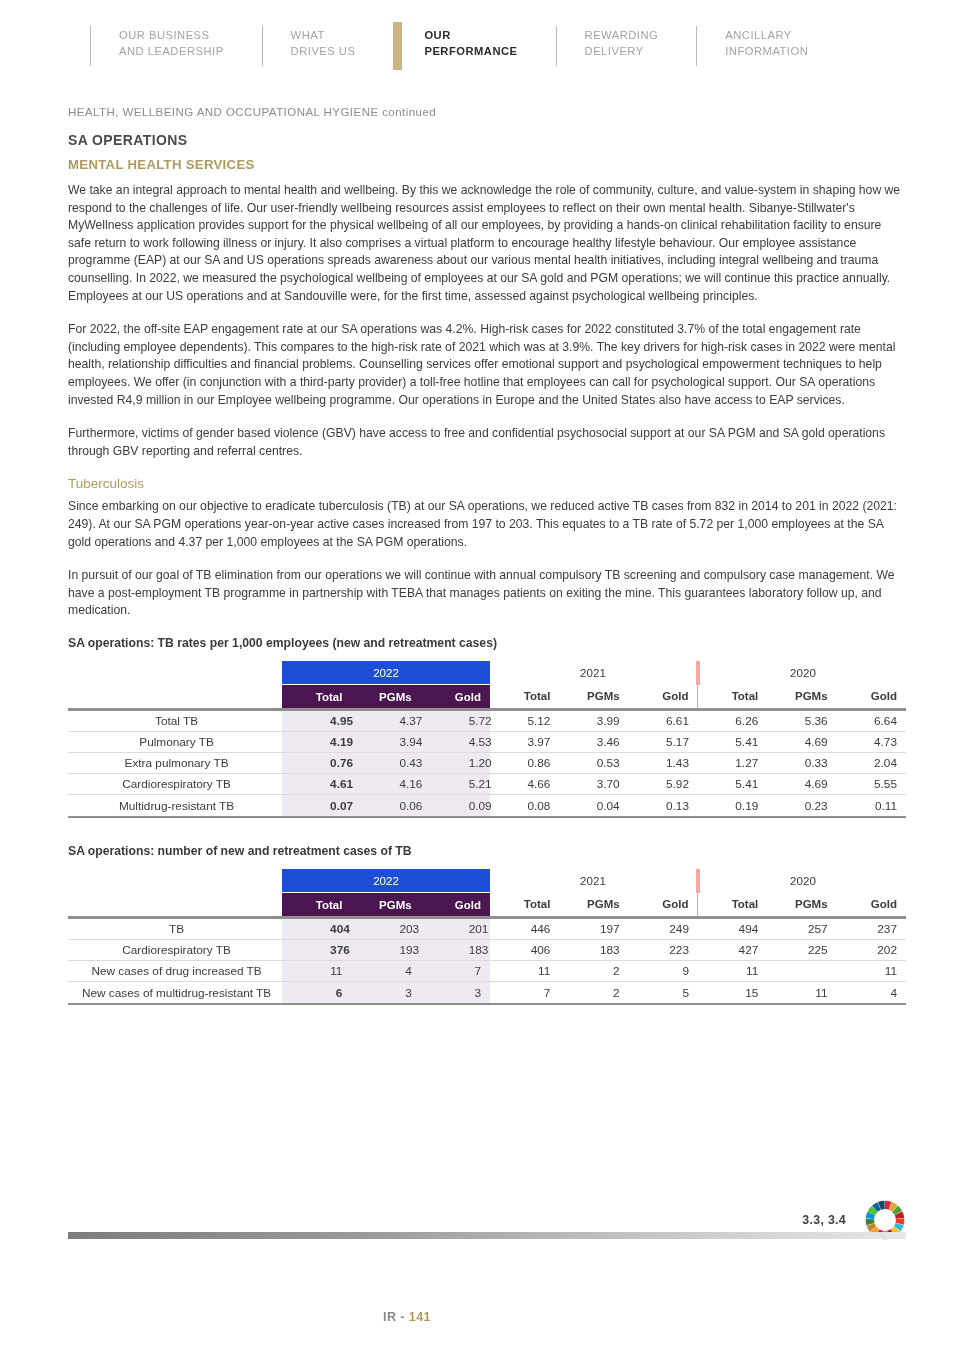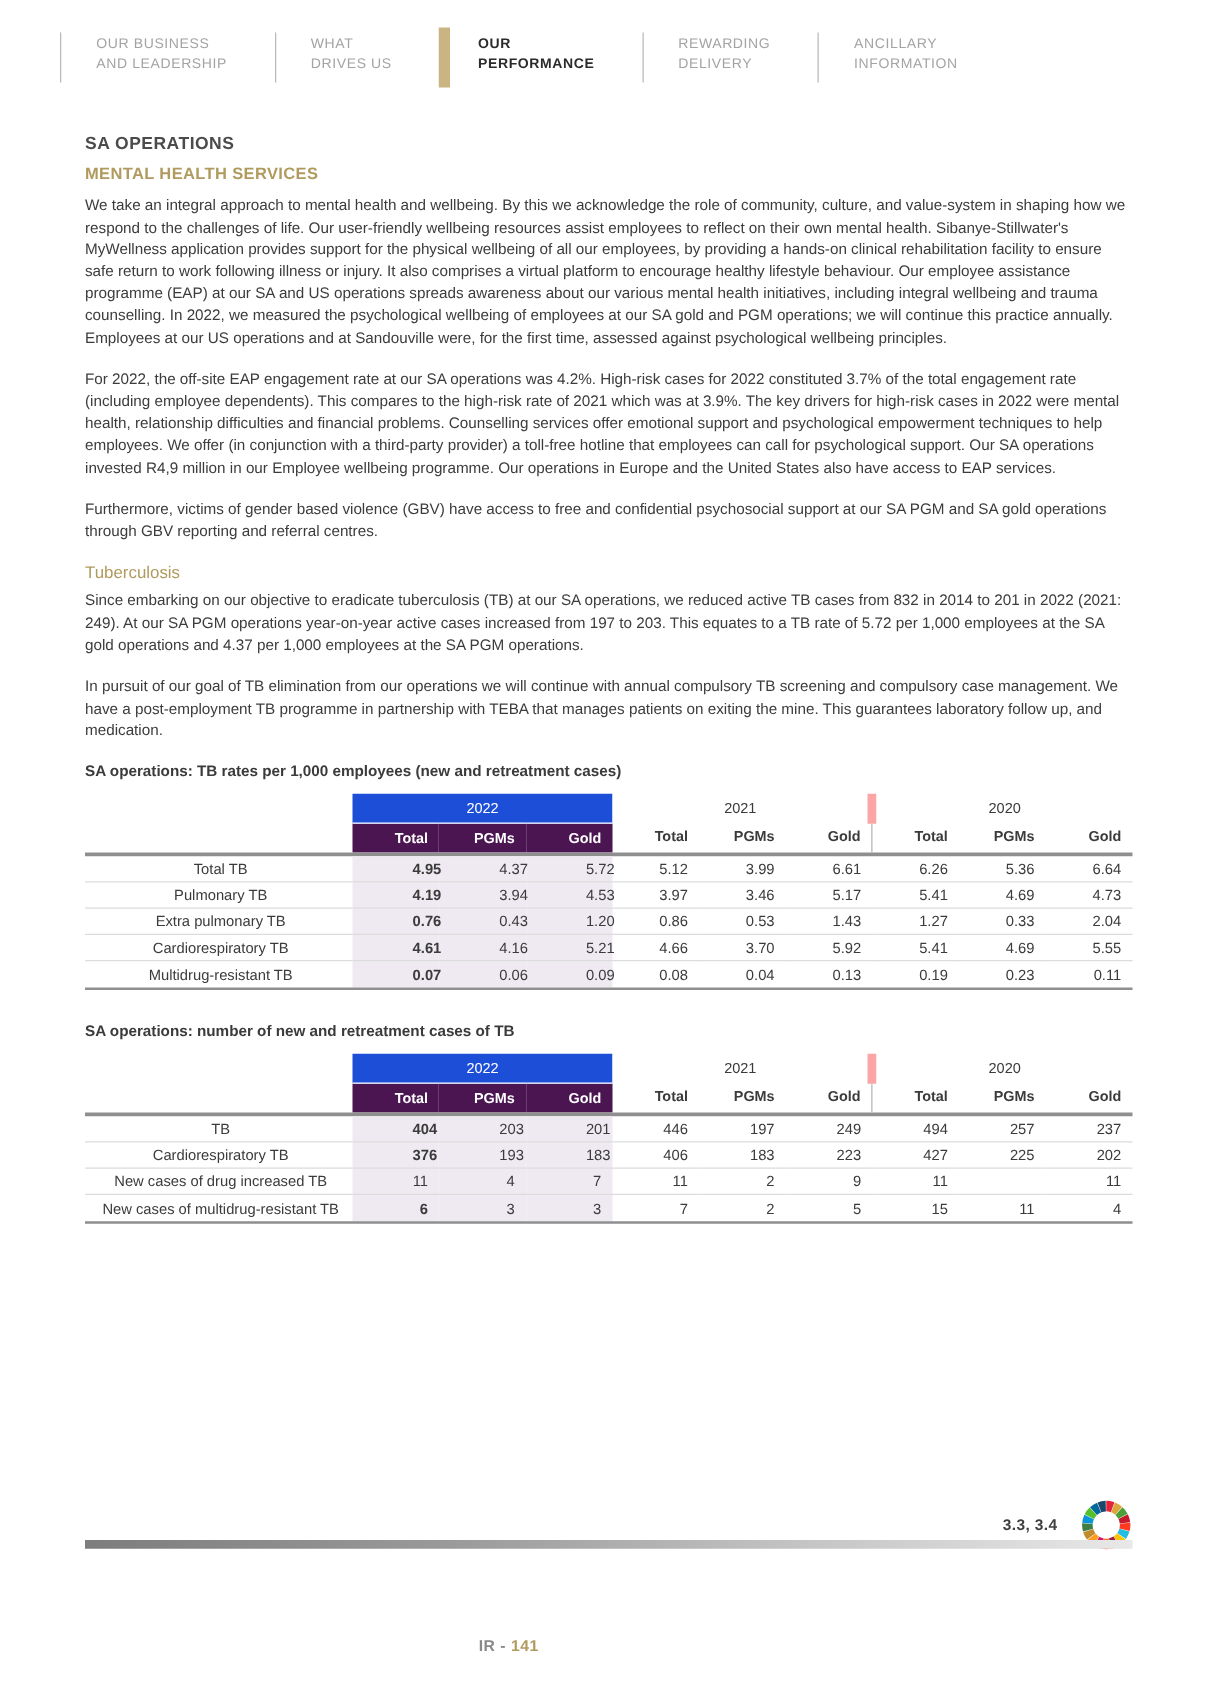--- a/index.html
+++ b/index.html
@@ -21,7 +21,7 @@
     width: 965px; height: 92px;
     display: flex;
     align-items: flex-start;
-    padding-left: 48px;
+    padding-left: 90px;
     padding-top: 26px;
   }
   .nav-item {

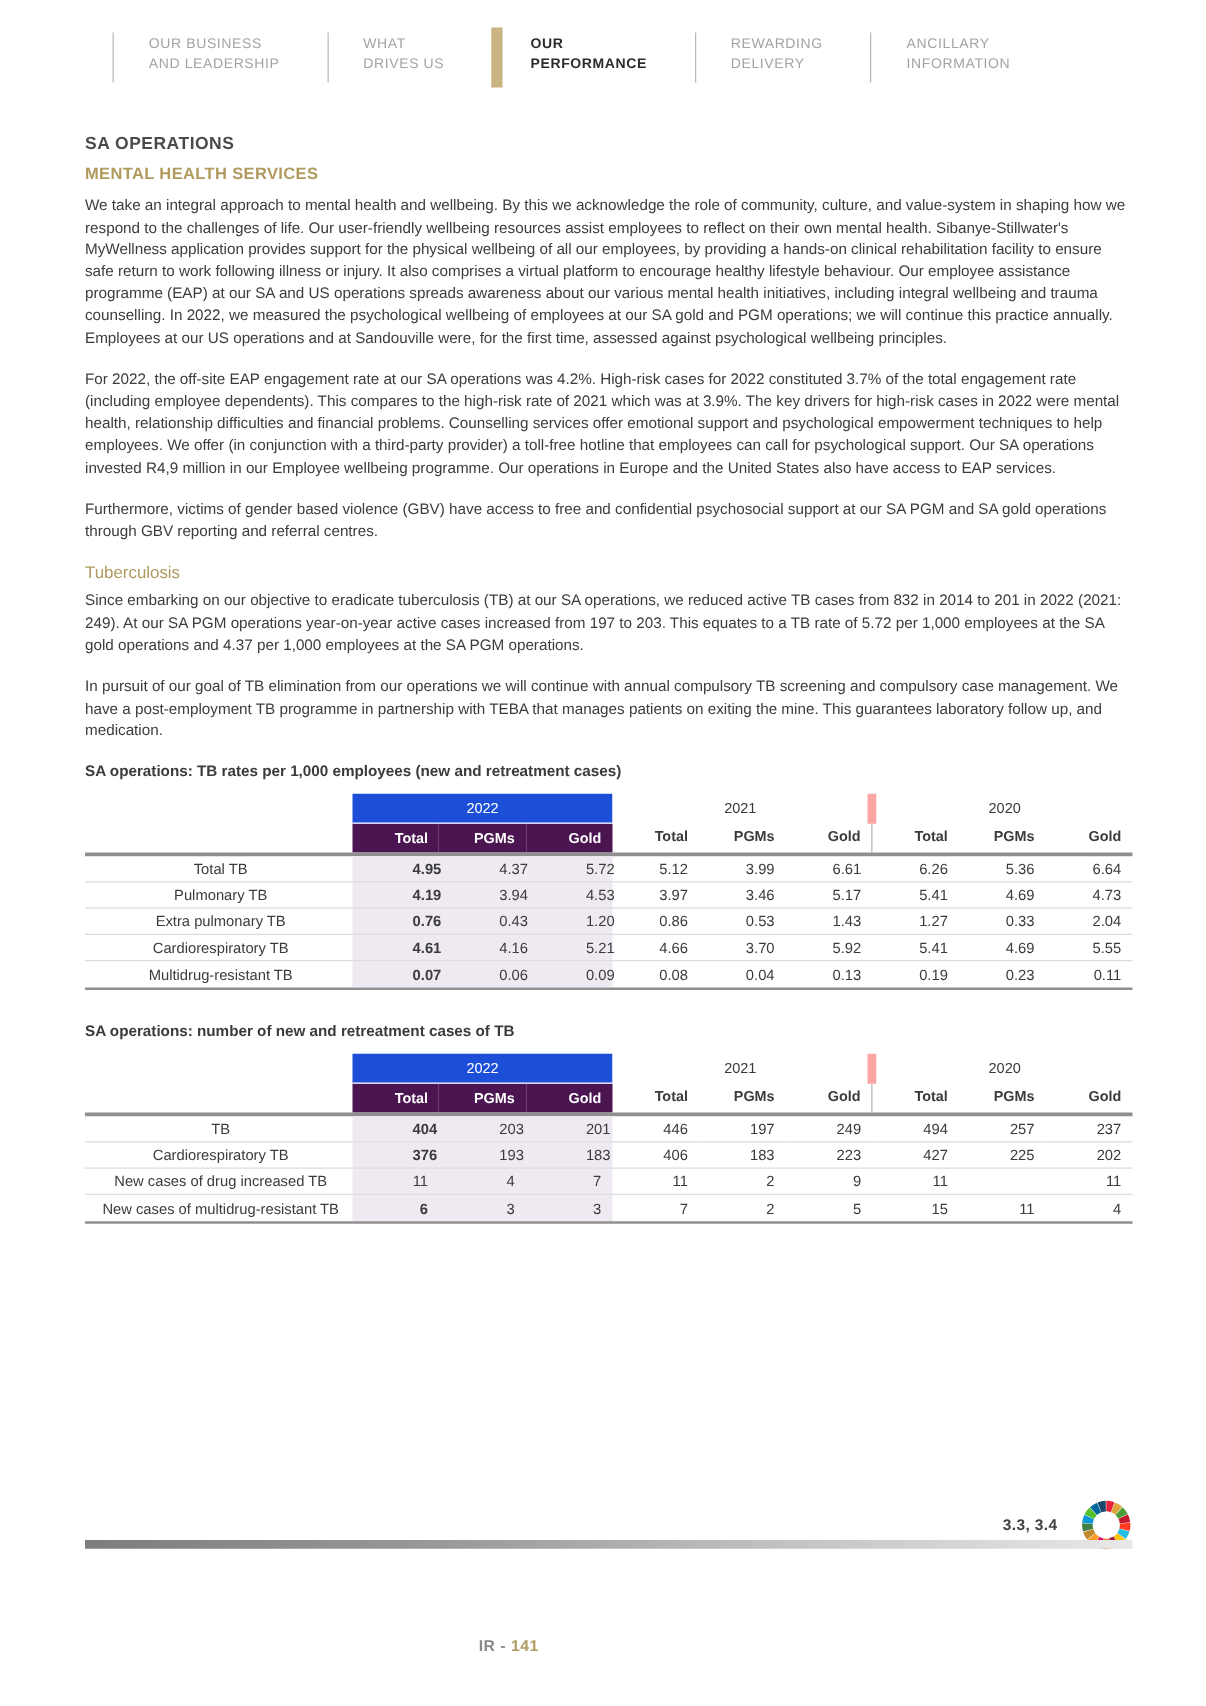--- a/index.html
+++ b/index.html
@@ -249,6 +249,7 @@
 
 <div class="content">
 
+  <div class="eyebrow">HEALTH, WELLBEING AND OCCUPATIONAL HYGIENE continued</div>
   <h1 class="section-title">SA OPERATIONS</h1>
   <h2 class="sub-title">MENTAL HEALTH SERVICES</h2>
 

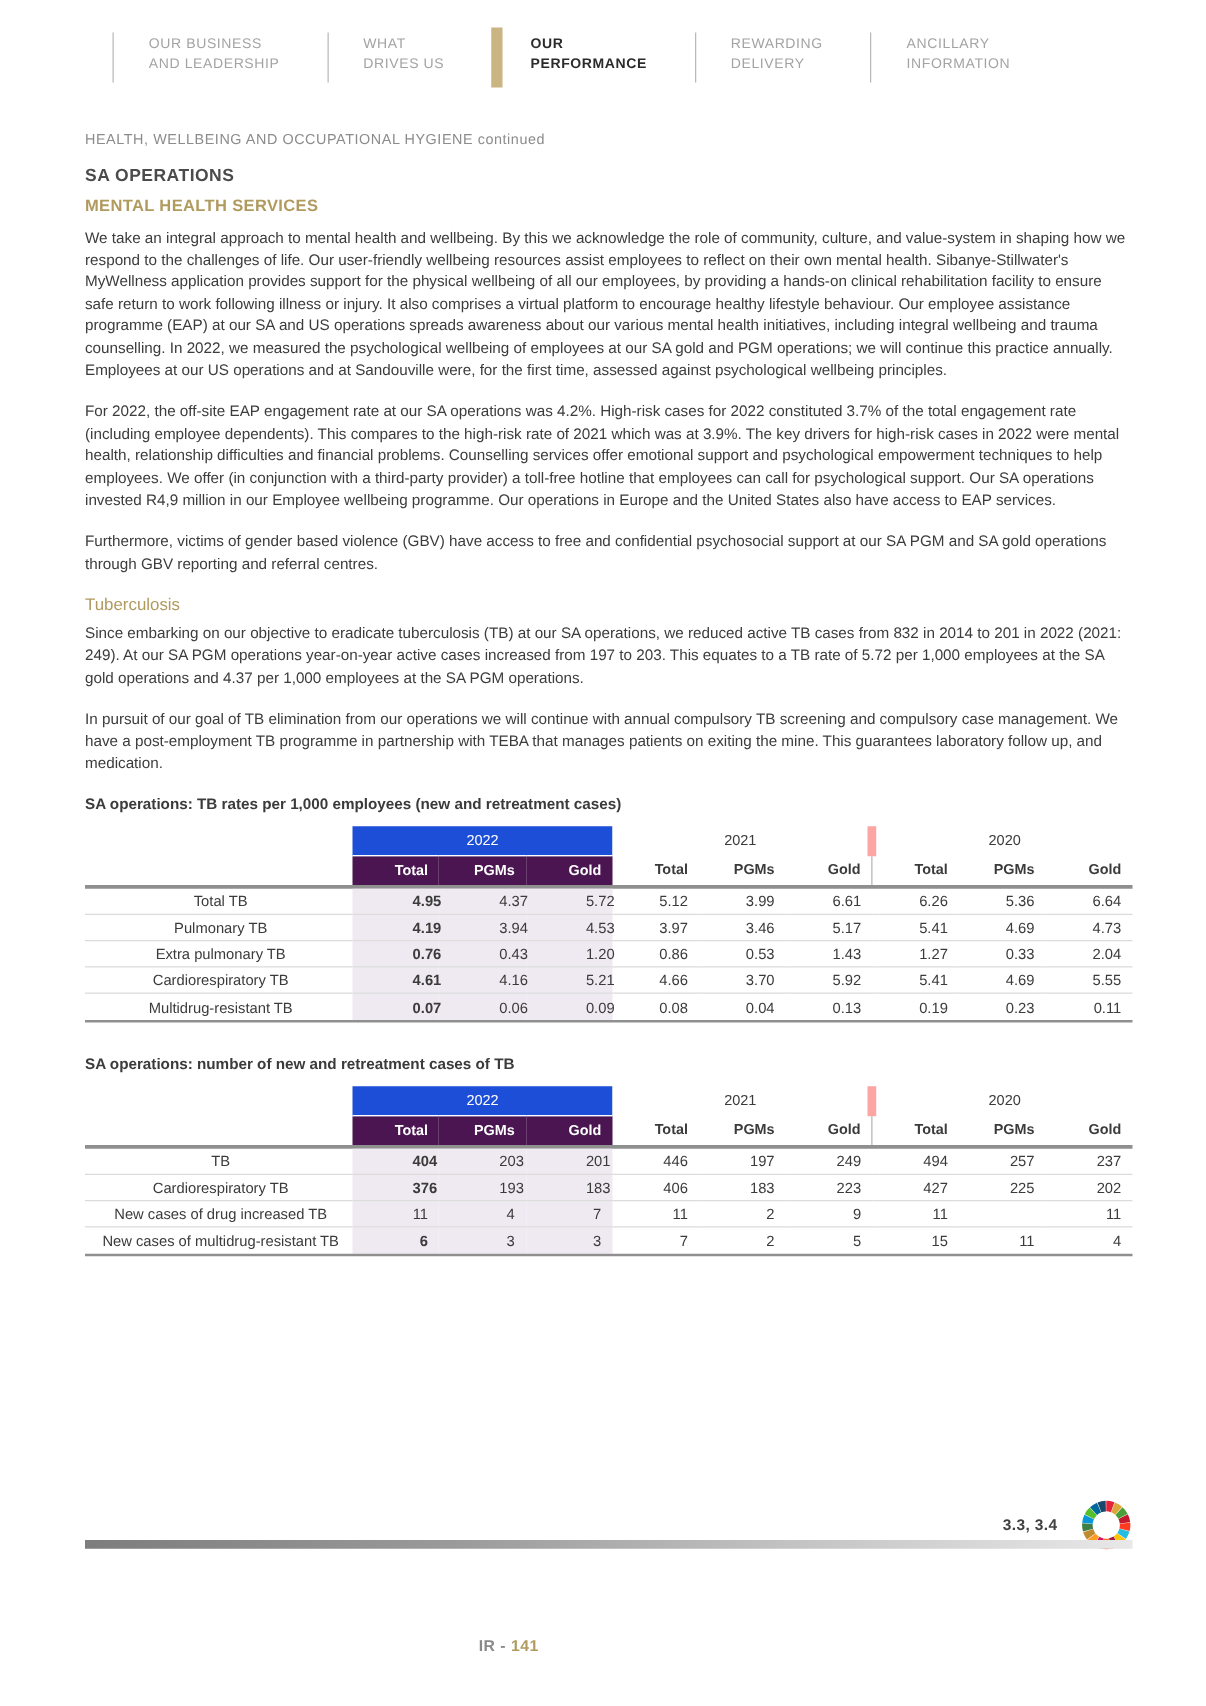--- a/index.html
+++ b/index.html
@@ -129,7 +129,7 @@
     border-bottom: 1px solid #ffffff;
   }
   .hdr-year.plain { background: #ffffff; }
-  .hdr-year.plain.div-left { border-left: 7px solid #fca5a5; }
+  .hdr-year.plain.div-left { border-left: 4px solid #fca5a5; }
 
   .hdr-sub {
     height: 23px;

